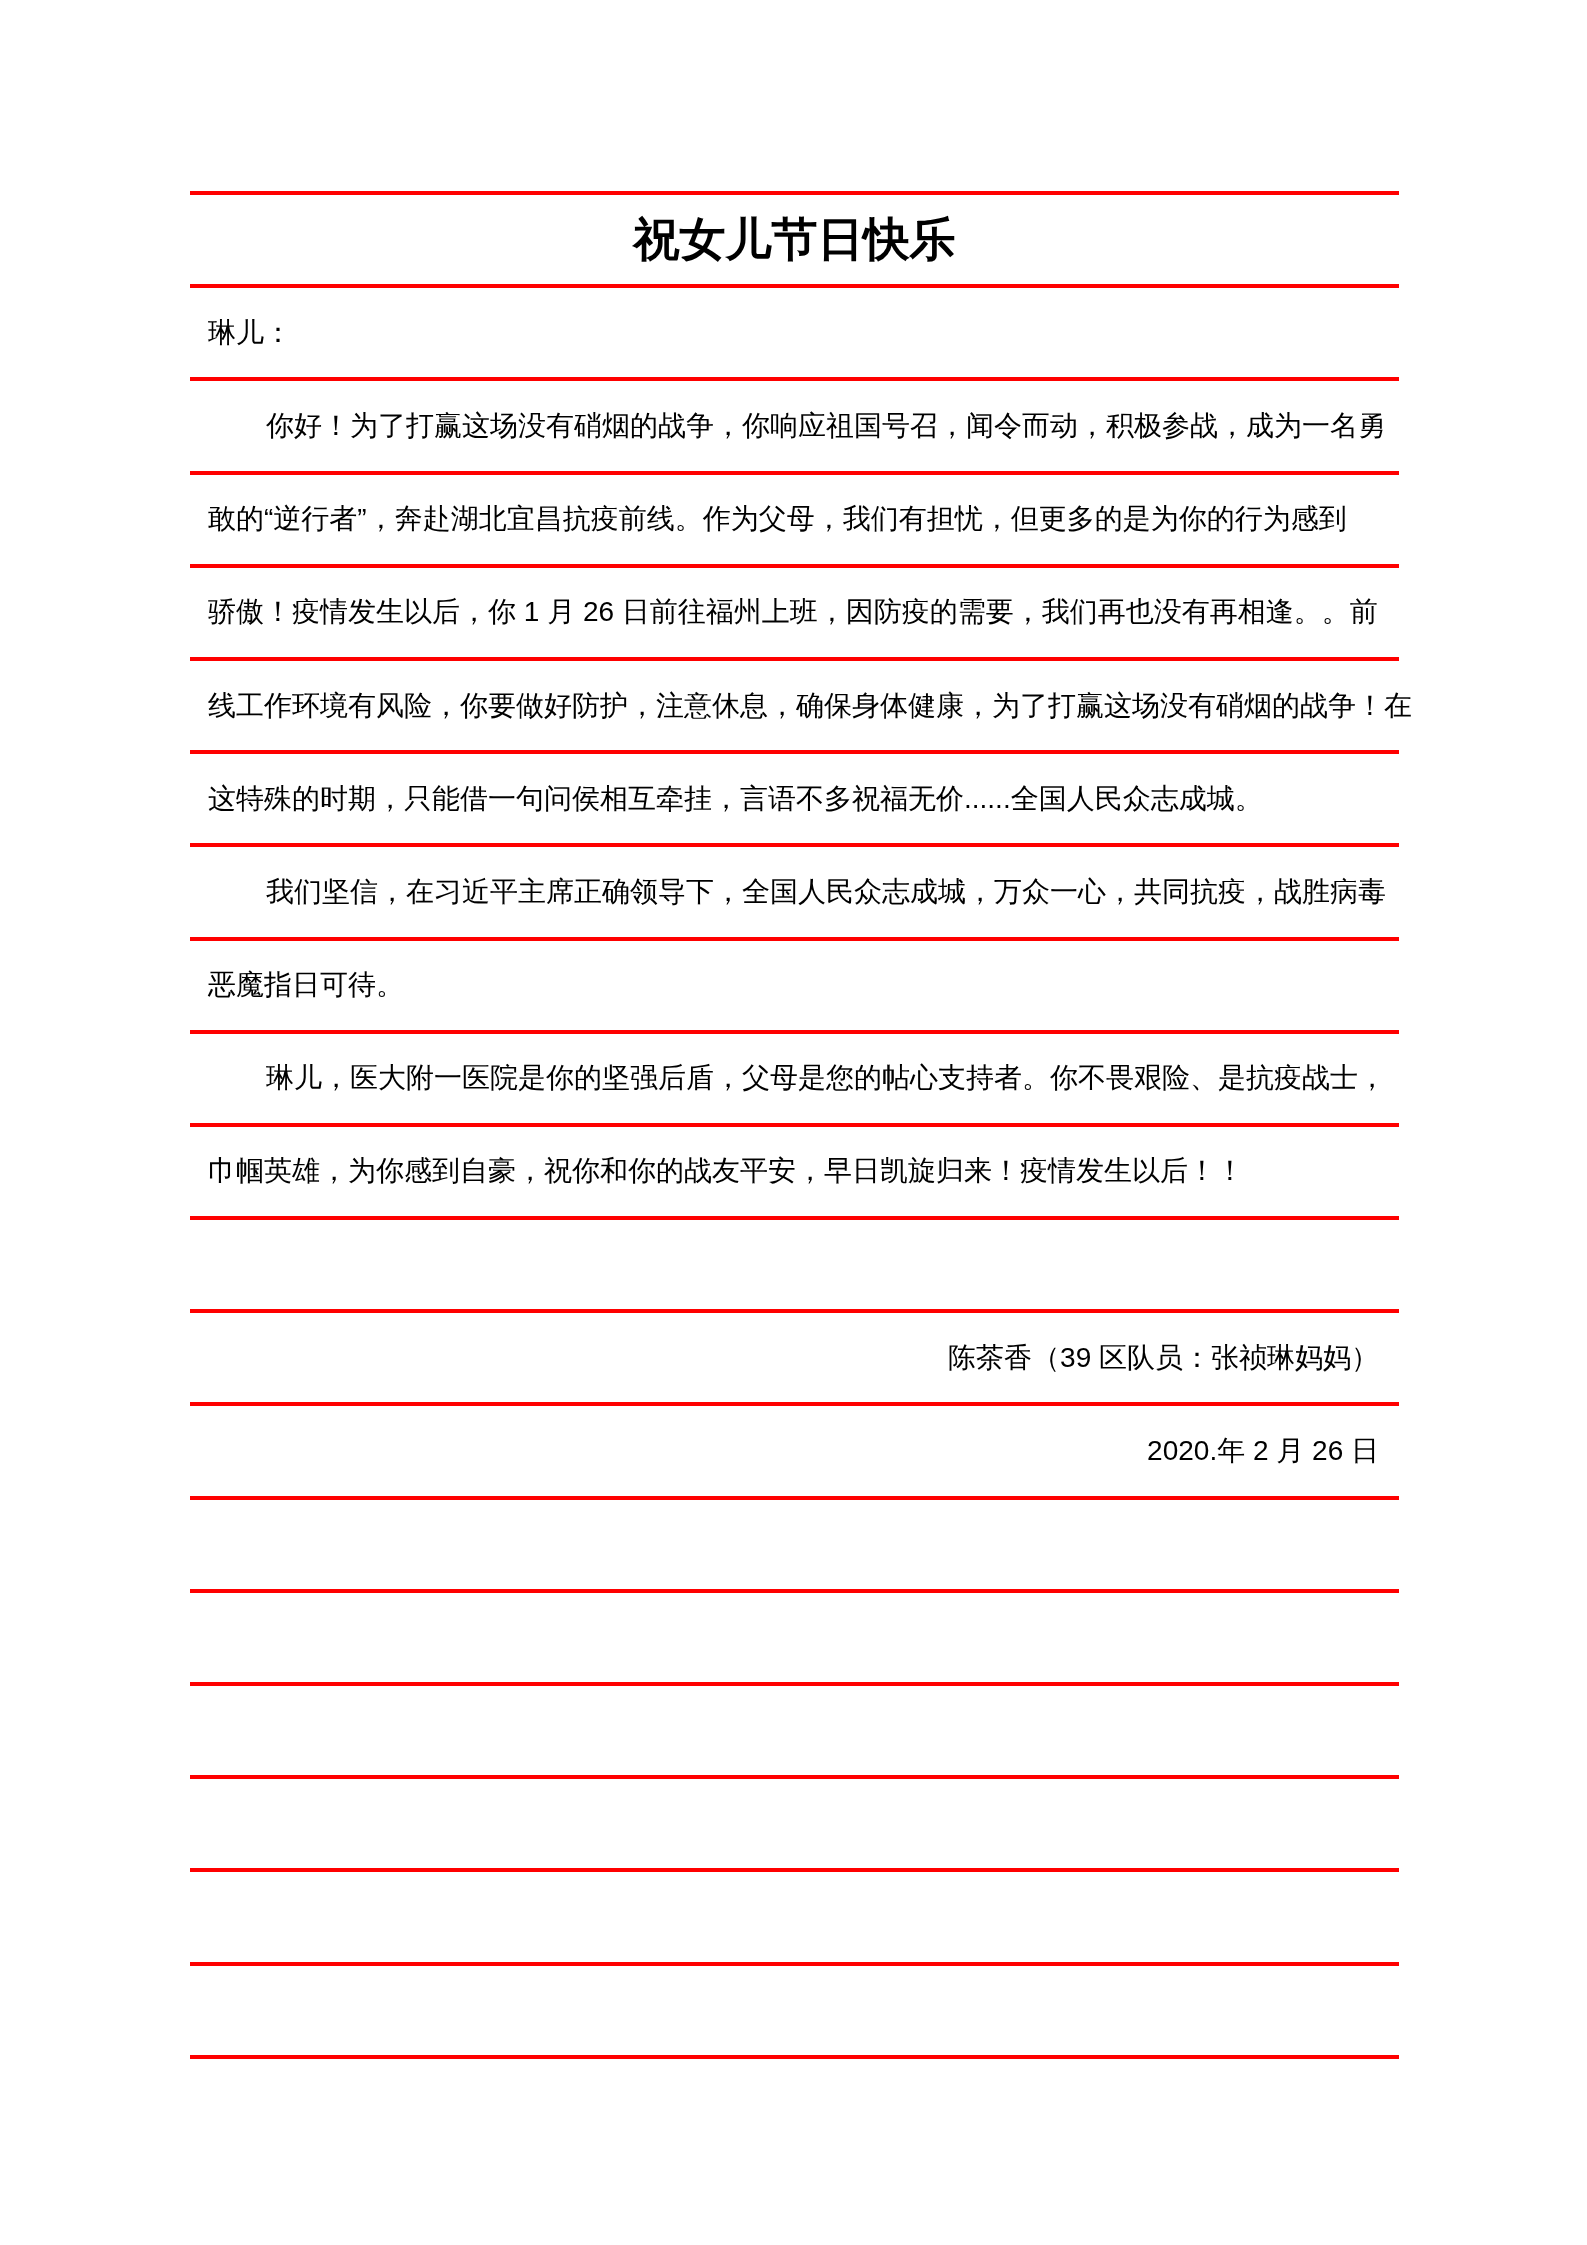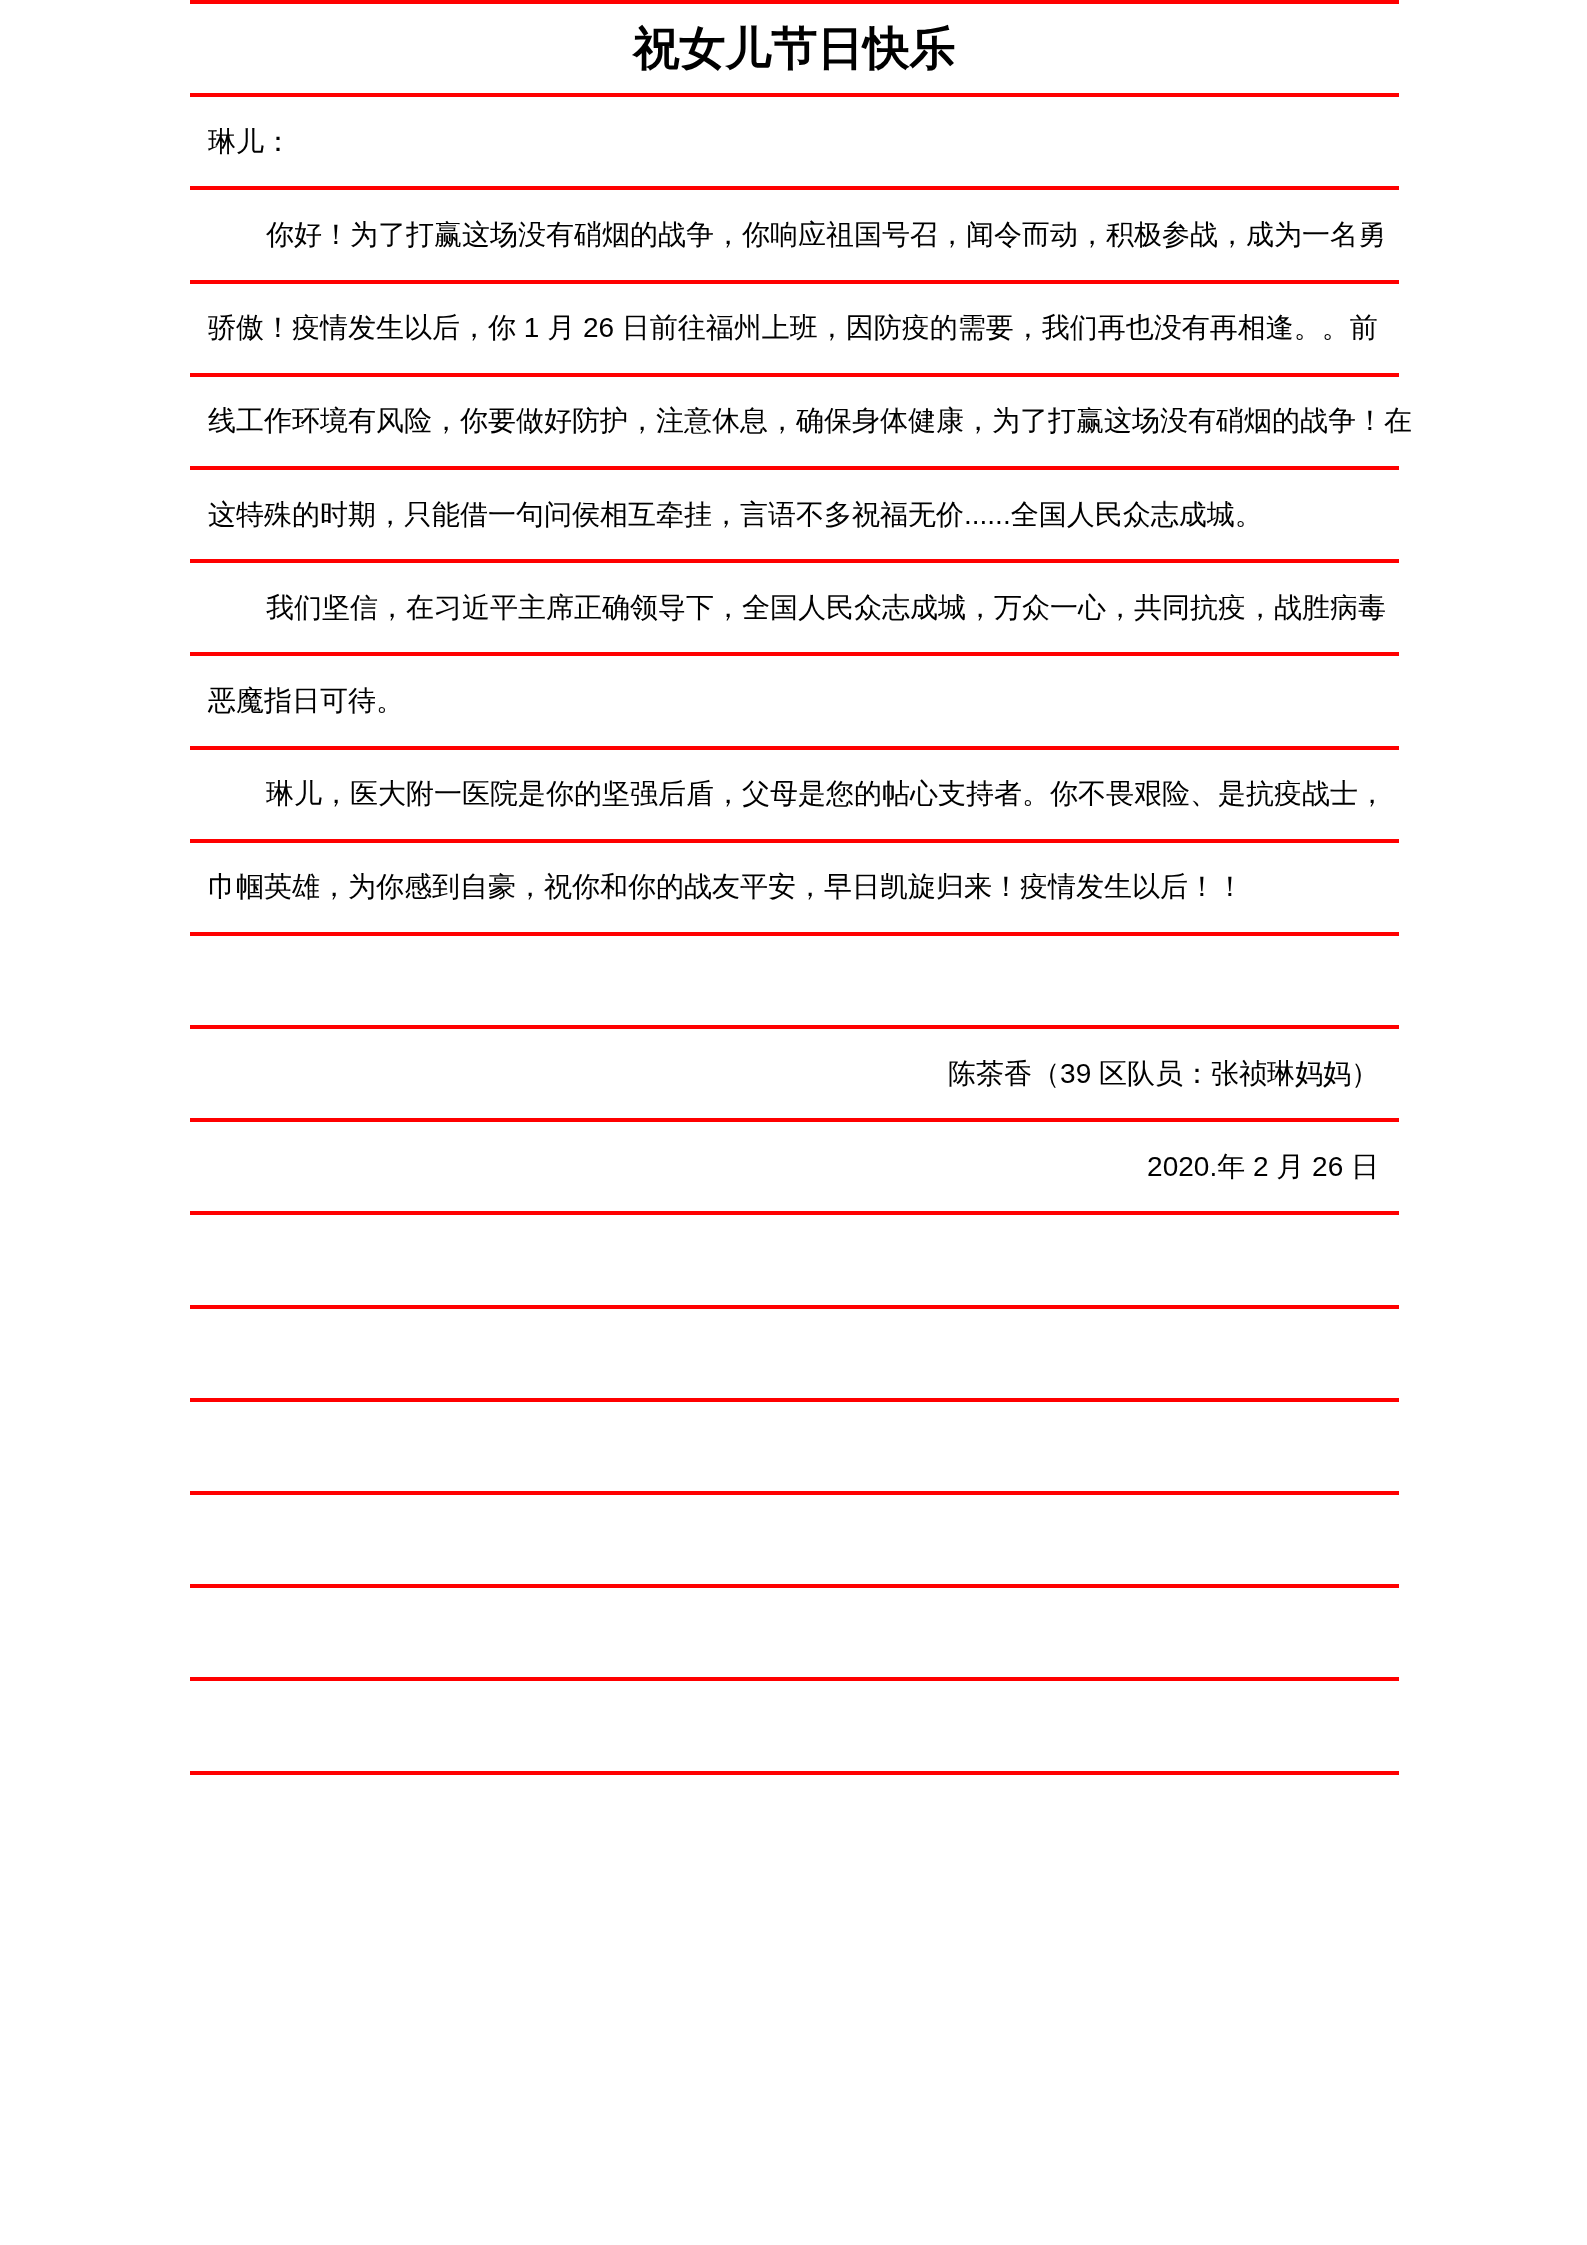--- a/index.html
+++ b/index.html
@@ -23,6 +23,7 @@
   .rows {
     margin-left: 190px;
     width: 1209px;
+    padding-top: 191px;
     box-sizing: border-box;
   }
   .row {

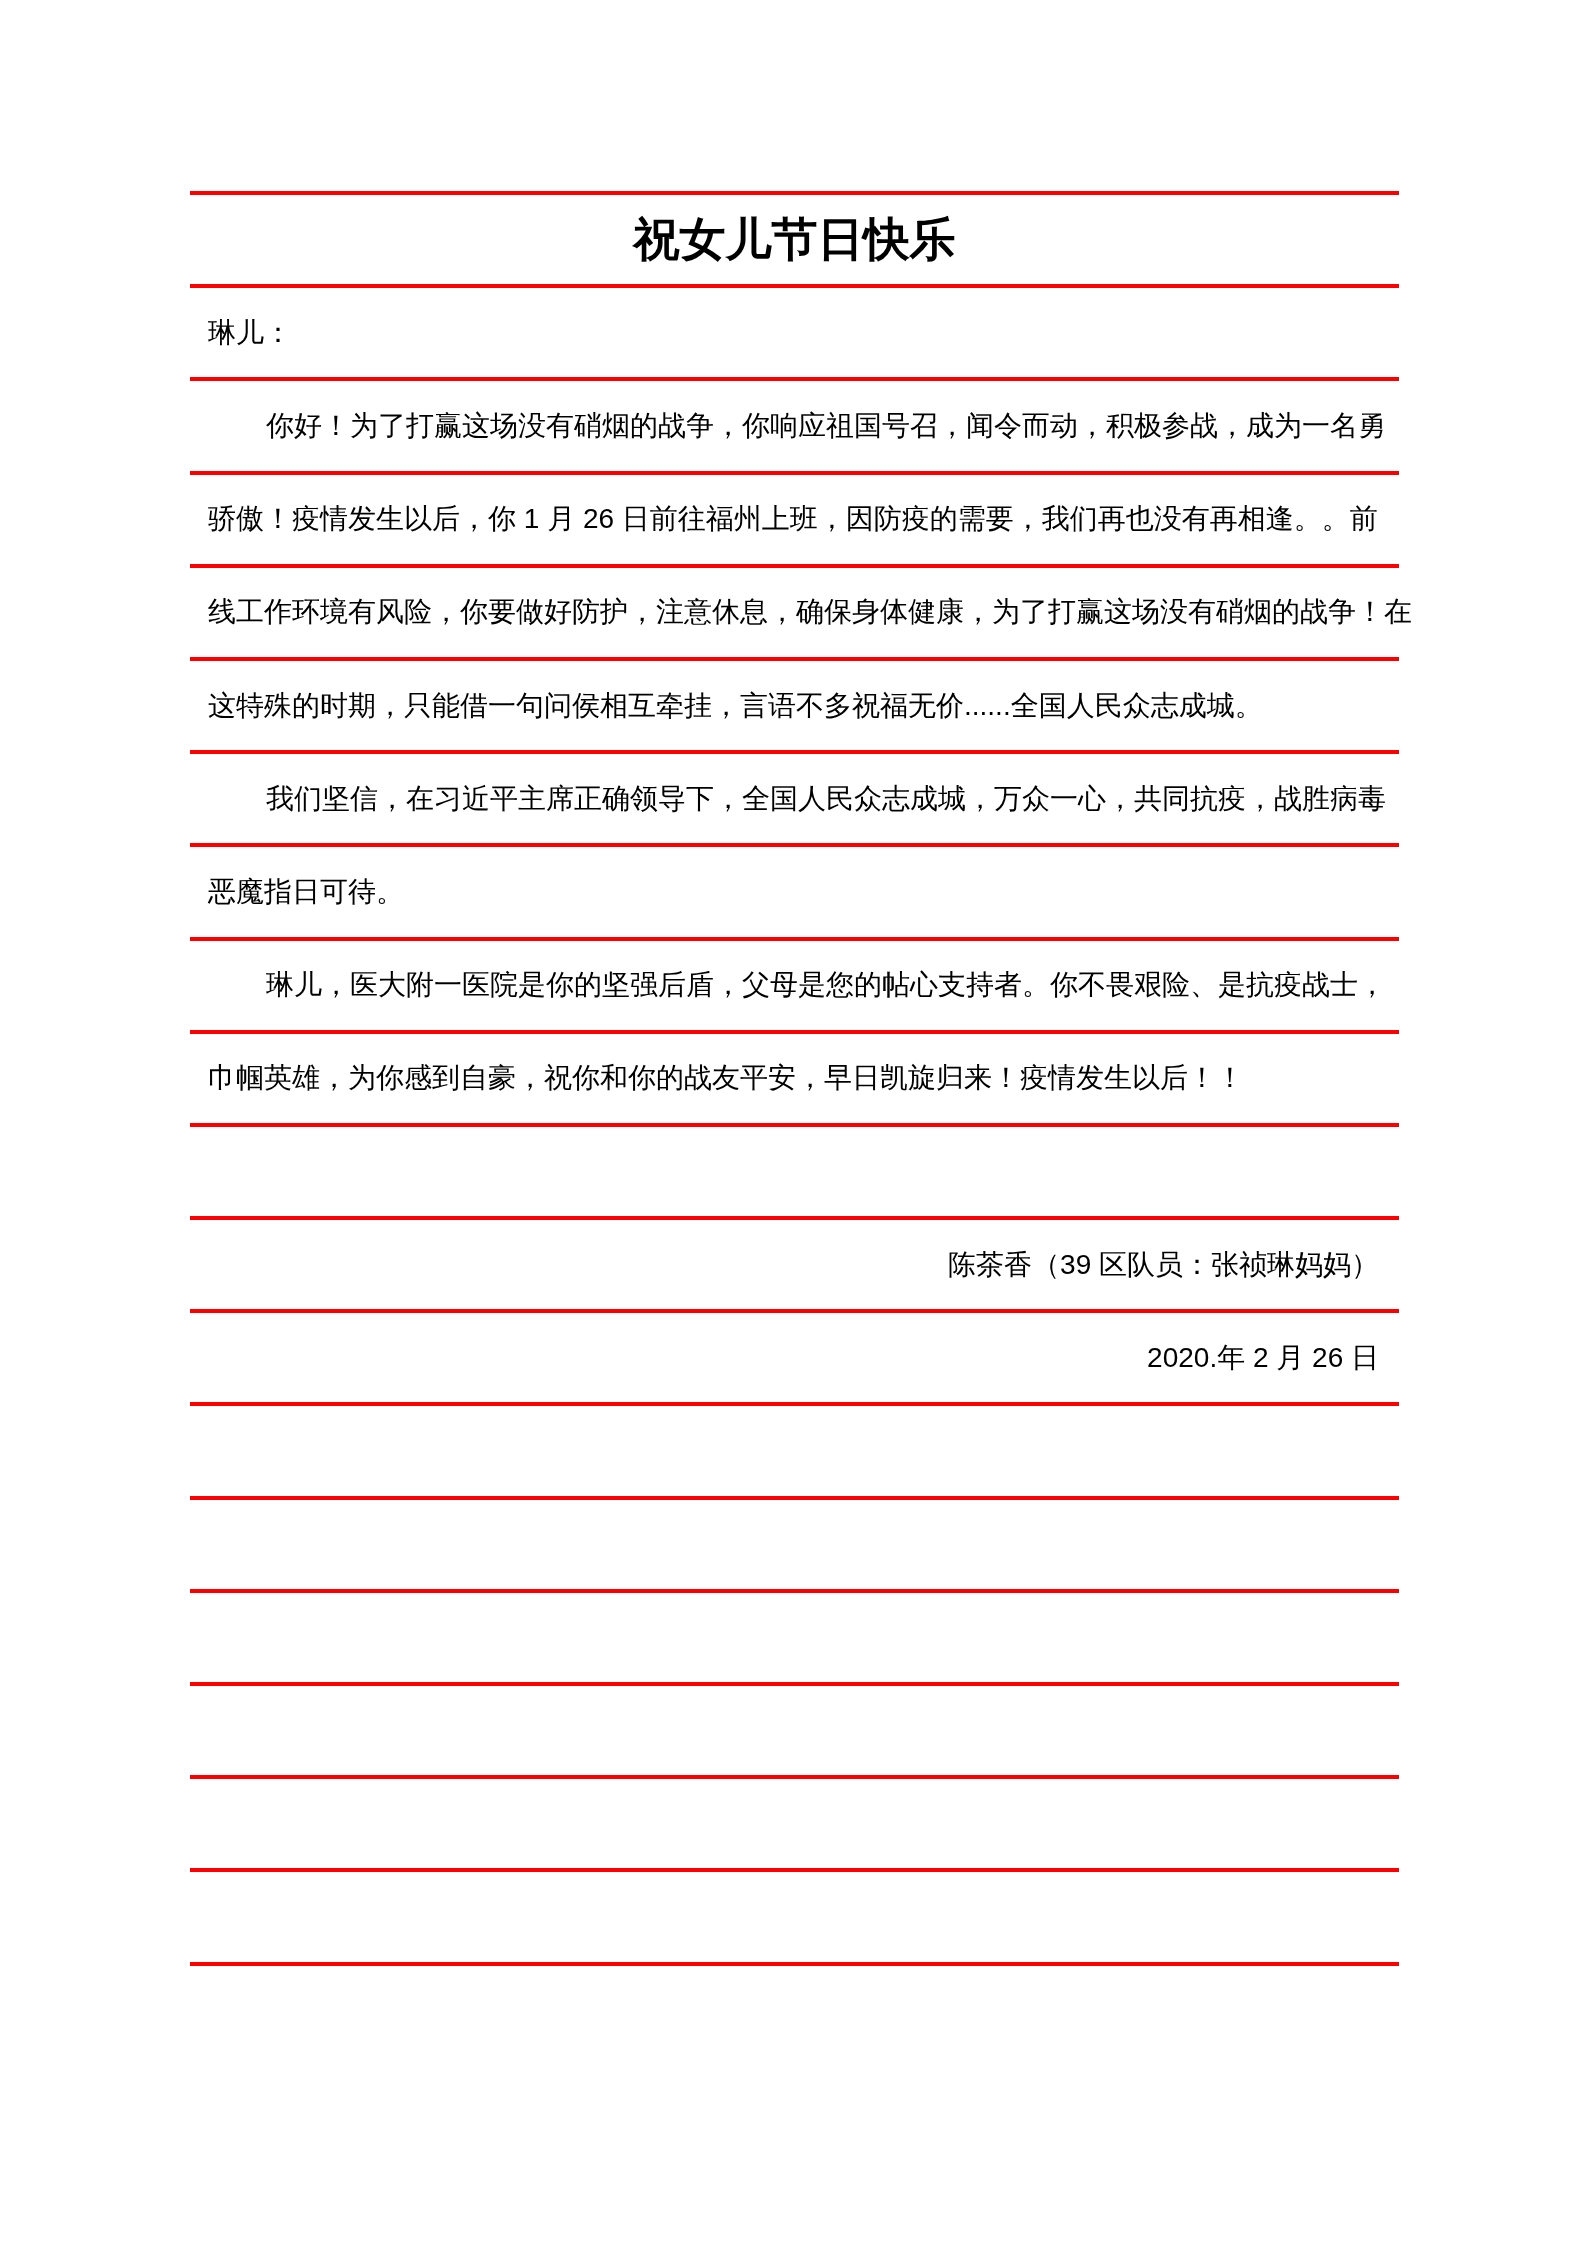--- a/index.html
+++ b/index.html
@@ -77,6 +77,9 @@
       <span>你好！为了打赢这场没有硝烟的战争，你响应祖国号召，闻令而动，积极参战，成为一名勇</span>
     </div>
 
+    <div class="row">
+      <span>敢的“逆行者”，奔赴湖北宜昌抗疫前线。作为父母，我们有担忧，但更多的是为你的行为感到</span>
+    </div>
 
     <div class="row">
       <span>骄傲！疫情发生以后，你 1 月 26 日前往福州上班，因防疫的需要，我们再也没有再相逢。。前</span>

